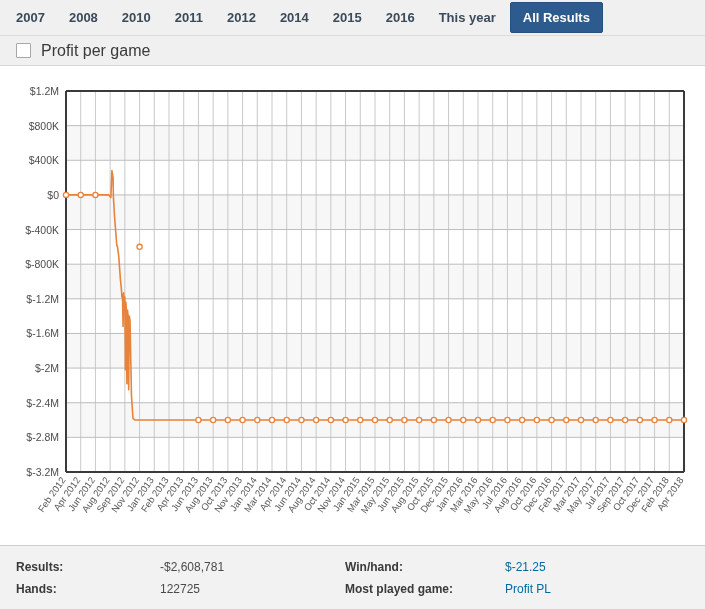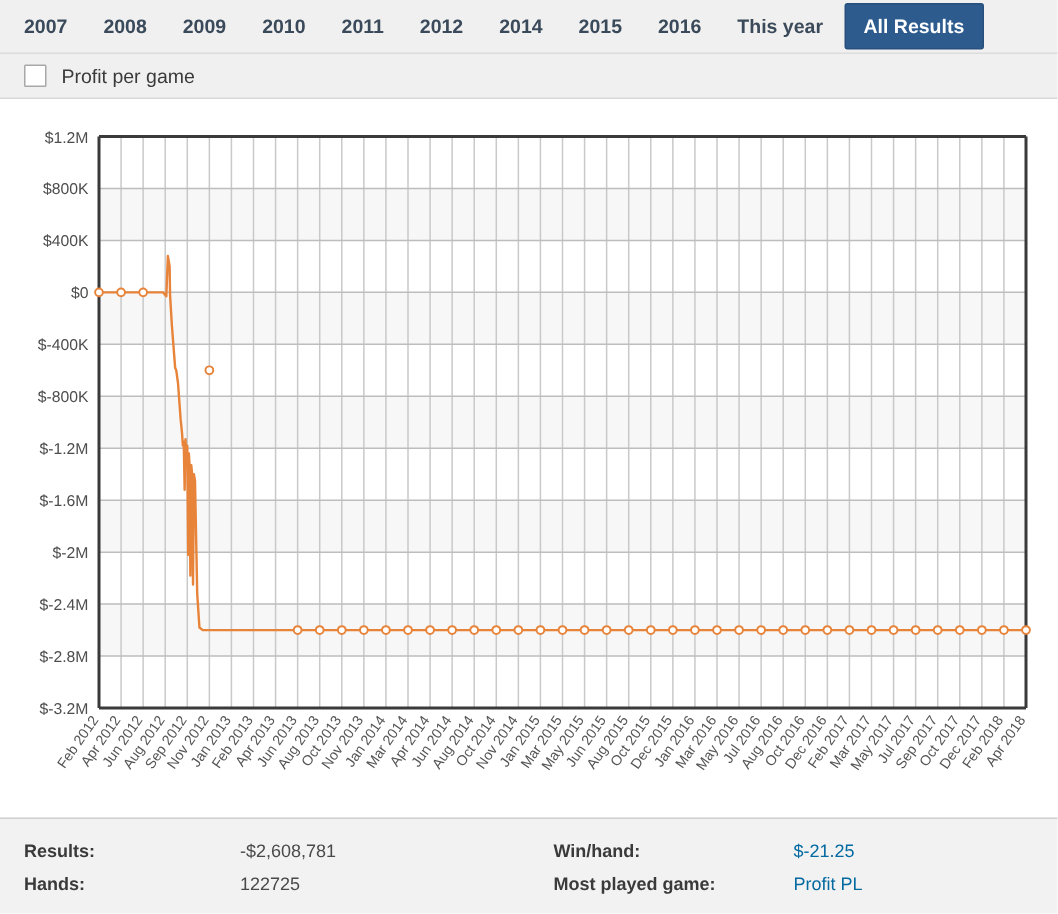--- a/index.html
+++ b/index.html
@@ -88,7 +88,6 @@
   <div class="tabbar" id="tabbar">
       <div class="tab">2007</div>
       <div class="tab">2008</div>
-      <div class="tab">2009</div>
       <div class="tab">2010</div>
       <div class="tab">2011</div>
       <div class="tab">2012</div>

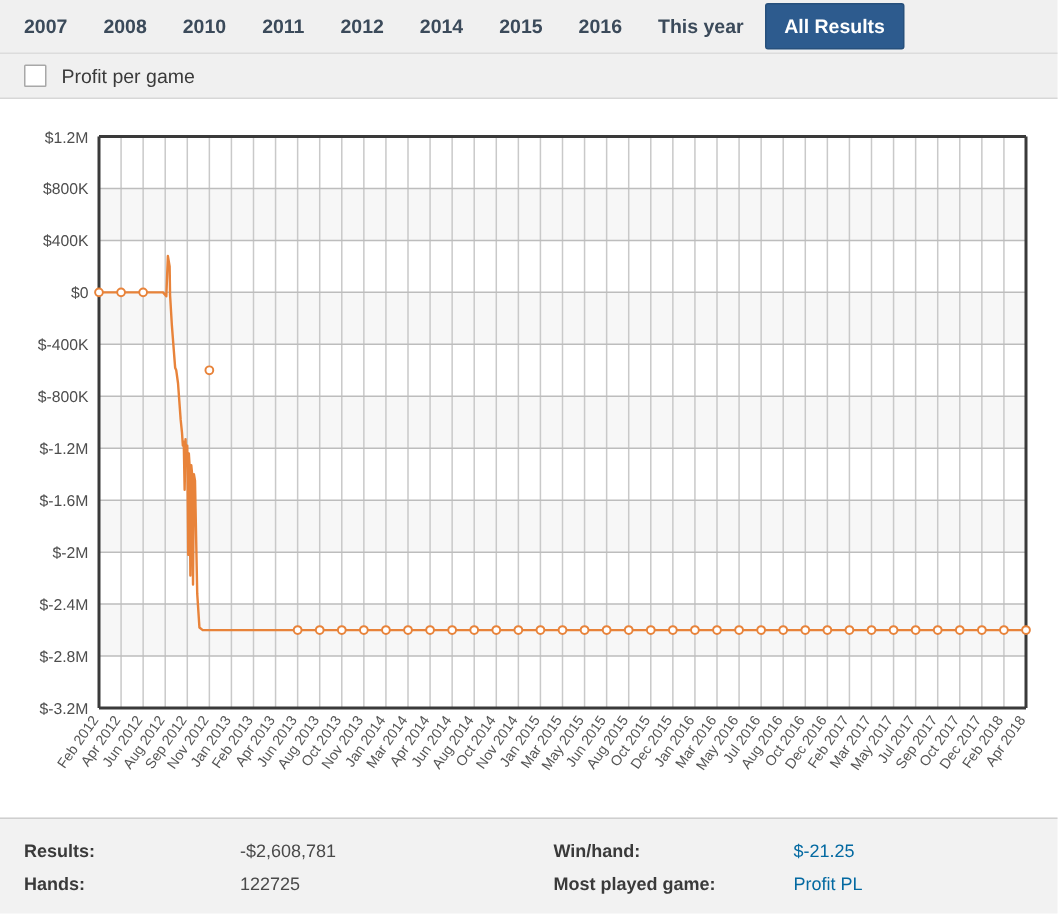--- a/index.html
+++ b/index.html
@@ -54,7 +54,7 @@
     display:inline-block;
     cursor:pointer;
   }
-  .cblabel{font-size:13px;color:#3a3a3a;margin-left:10px;}
+  .cblabel{font-size:16px;color:#3a3a3a;margin-left:10px;}
 
   
   .chartpanel{

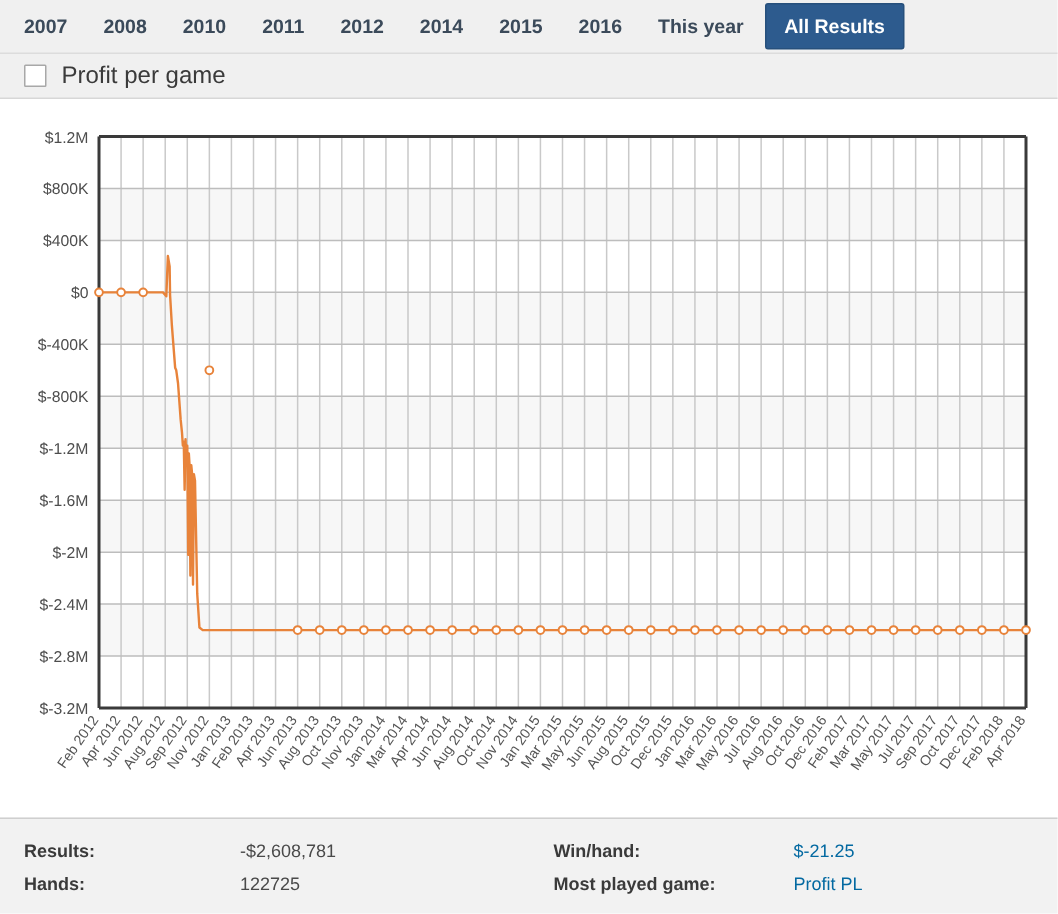--- a/index.html
+++ b/index.html
@@ -77,7 +77,7 @@
   .statrow{display:flex;height:22px;align-items:center;font-size:12px;}
   .sl{width:160px;padding-left:16px;box-sizing:border-box;font-weight:bold;color:#3a3a3a;}
   .sv{width:185px;color:#4a4a4a;}
-  .sl2{width:160px;font-weight:bold;color:#3a3a3a;margin-left:24px;}
+  .sl2{width:160px;font-weight:bold;color:#3a3a3a;}
   .sv2{color:#0369a1;}
 </style>
 </head>

